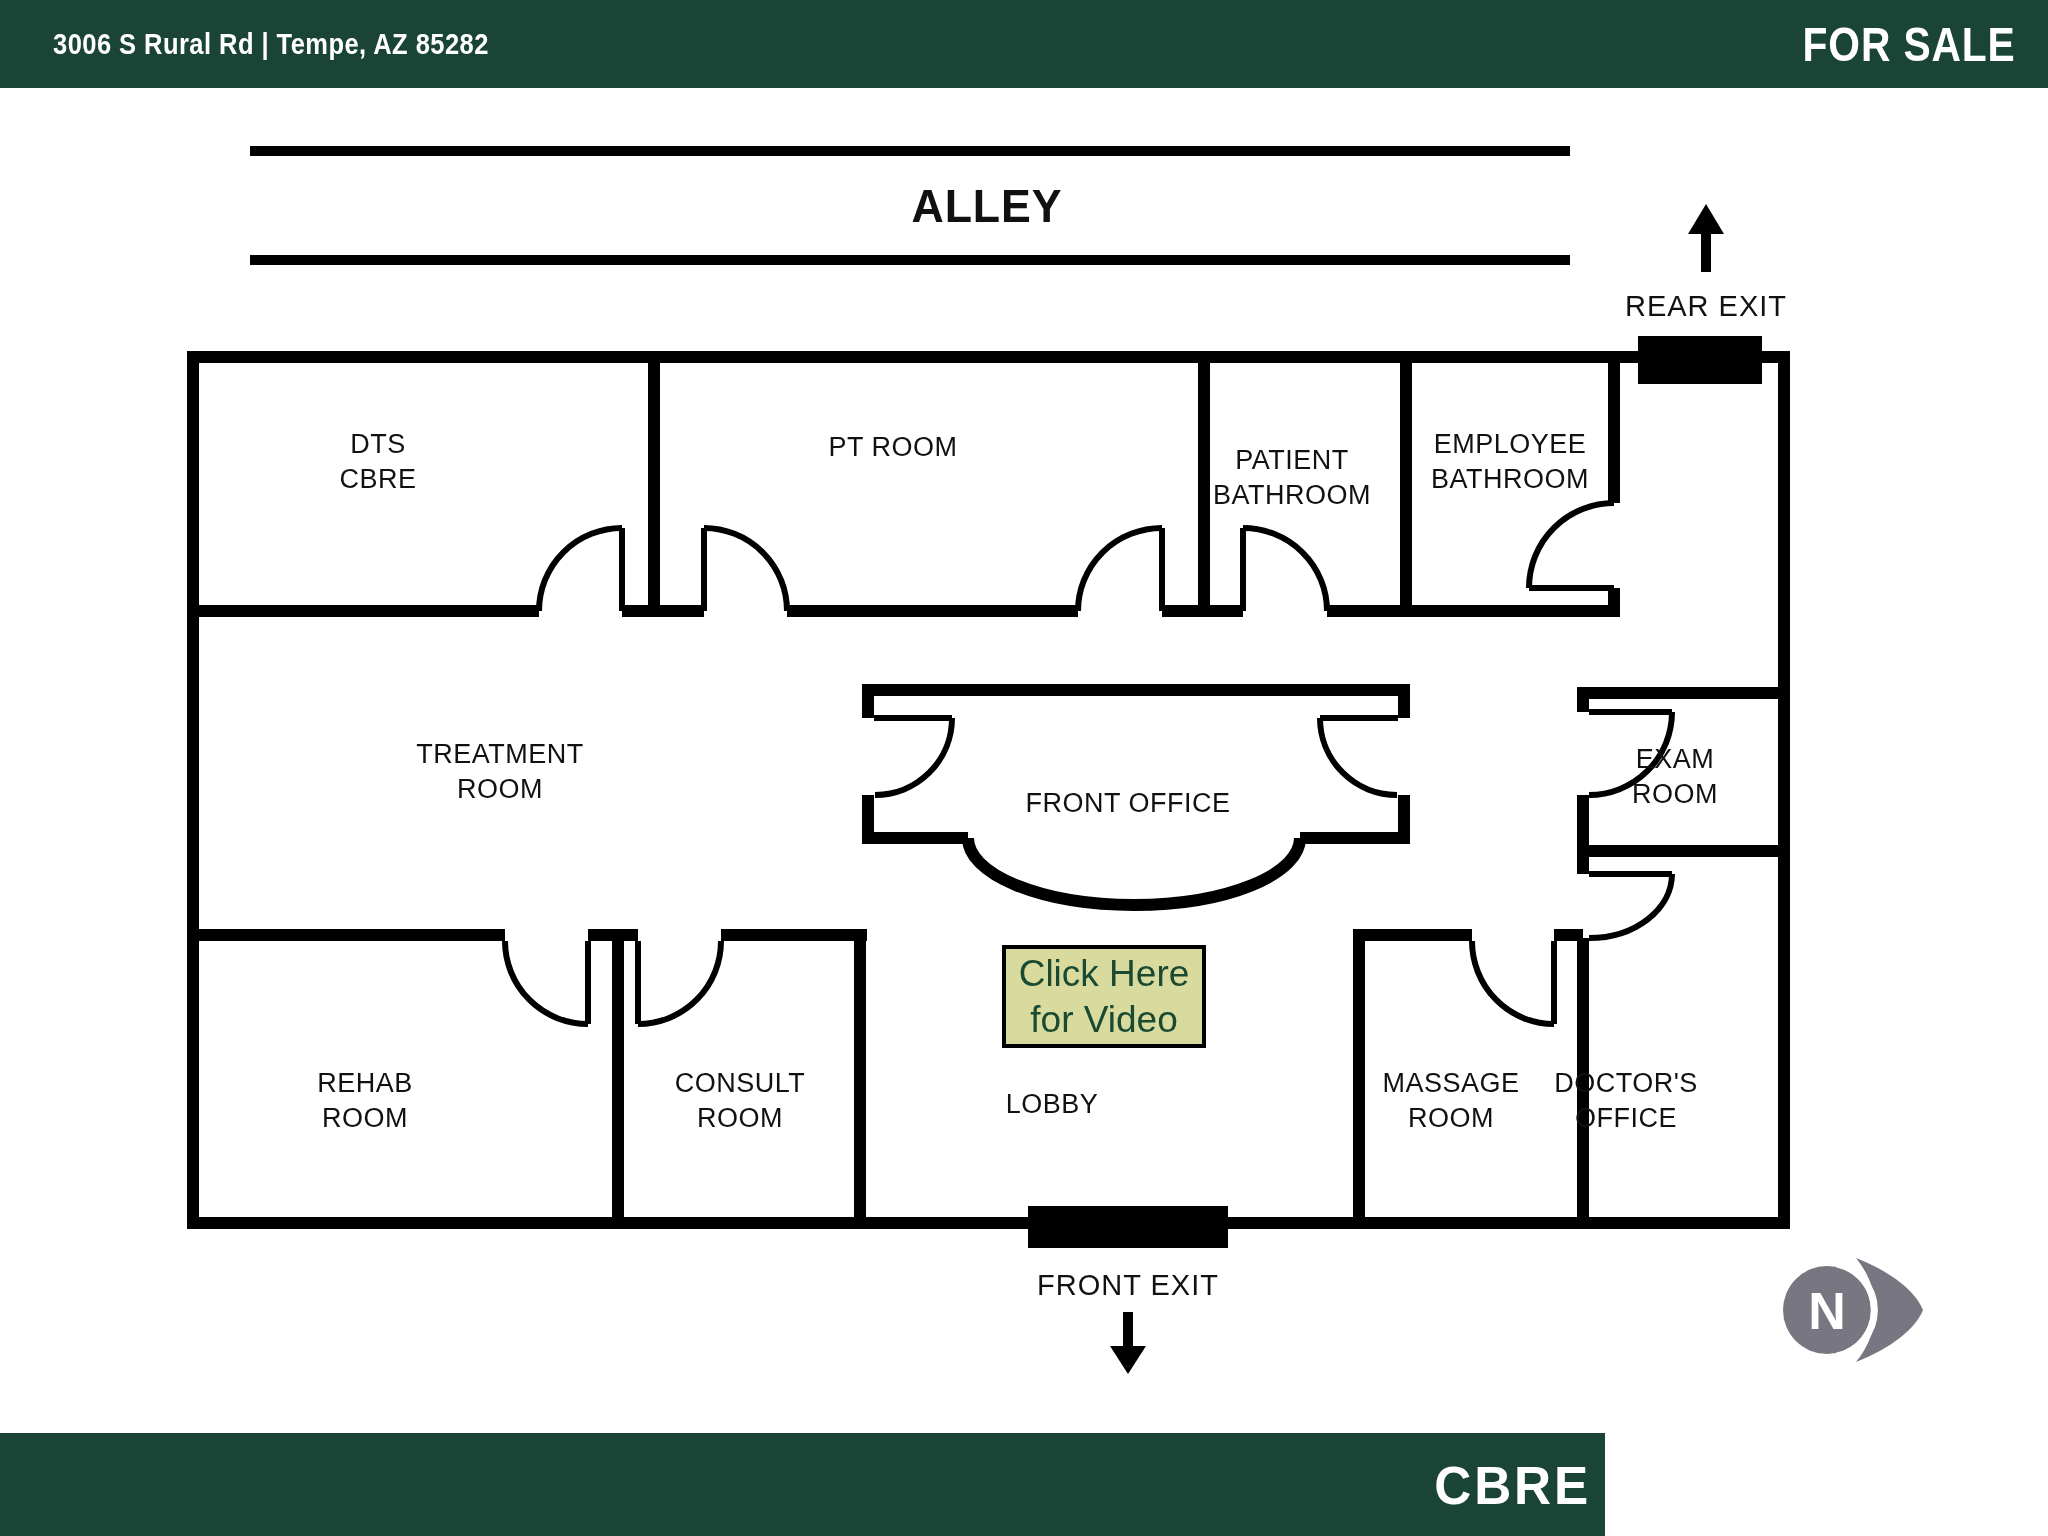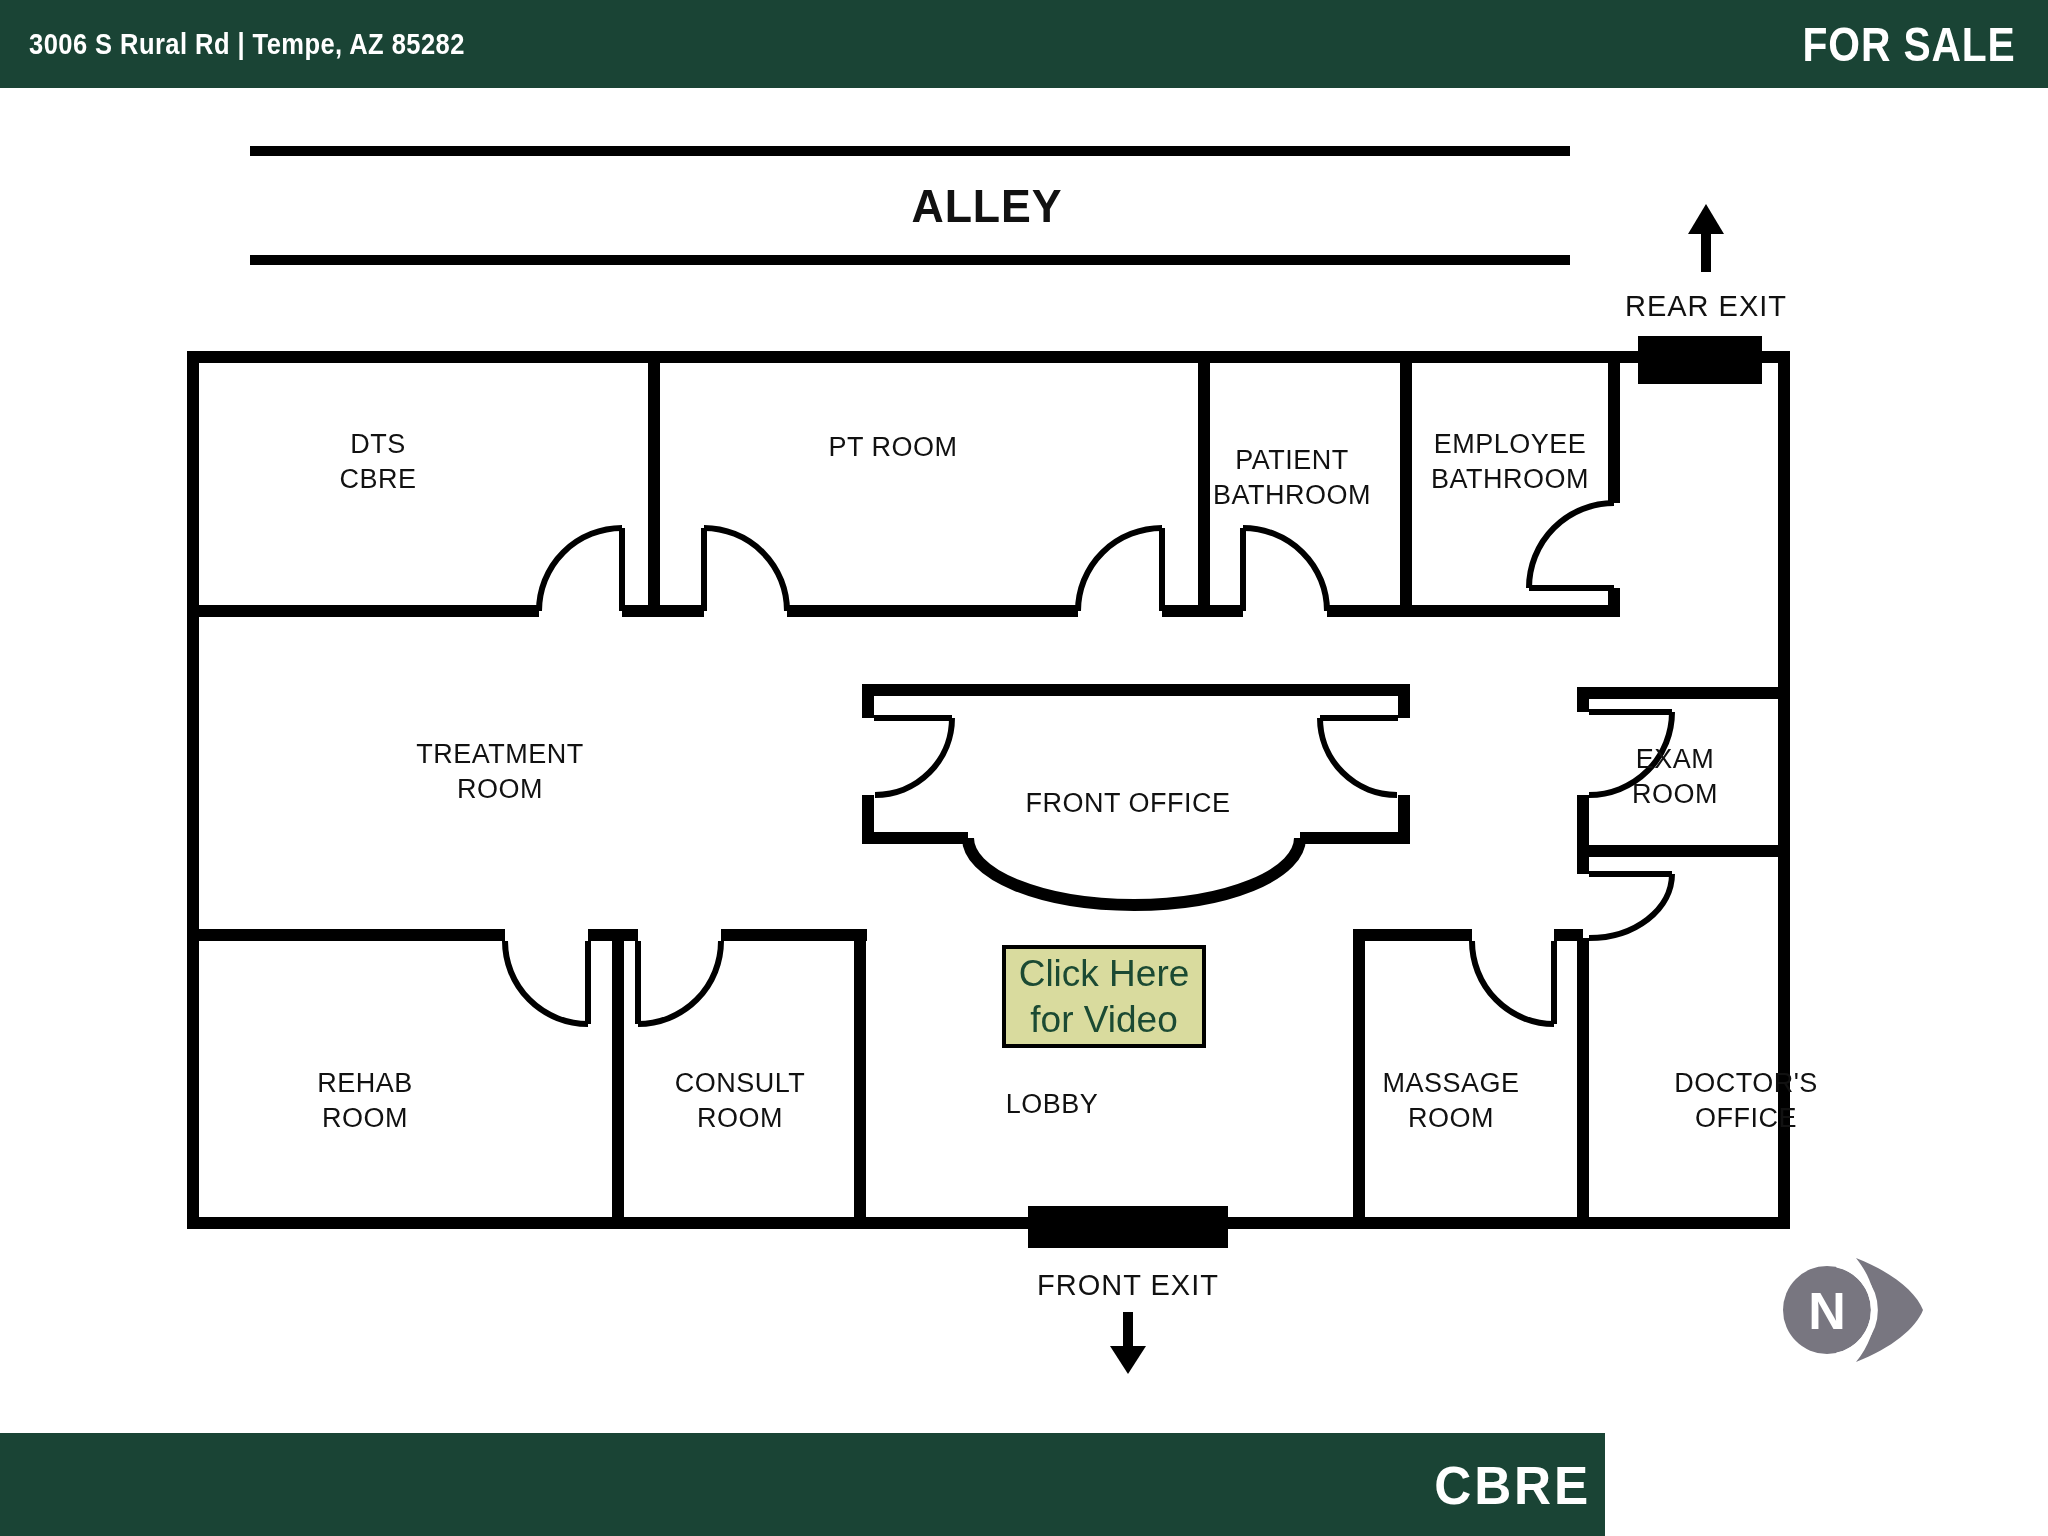--- a/index.html
+++ b/index.html
@@ -10,7 +10,7 @@
   
   #header{left:0;top:0;width:2048px;height:88px;background:var(--green,#1A4435);
           display:flex;align-items:center;justify-content:space-between;box-sizing:border-box;
-          padding-left:29px;padding-right:32px;}
+          padding-left:53px;padding-right:32px;}
   #header .address{color:#fff;font-weight:700;font-size:29px;letter-spacing:.5px;
           transform:scaleX(.88);transform-origin:left center;white-space:nowrap;}
   #header .forsale{color:#fff;font-weight:700;font-size:48px;letter-spacing:1px;

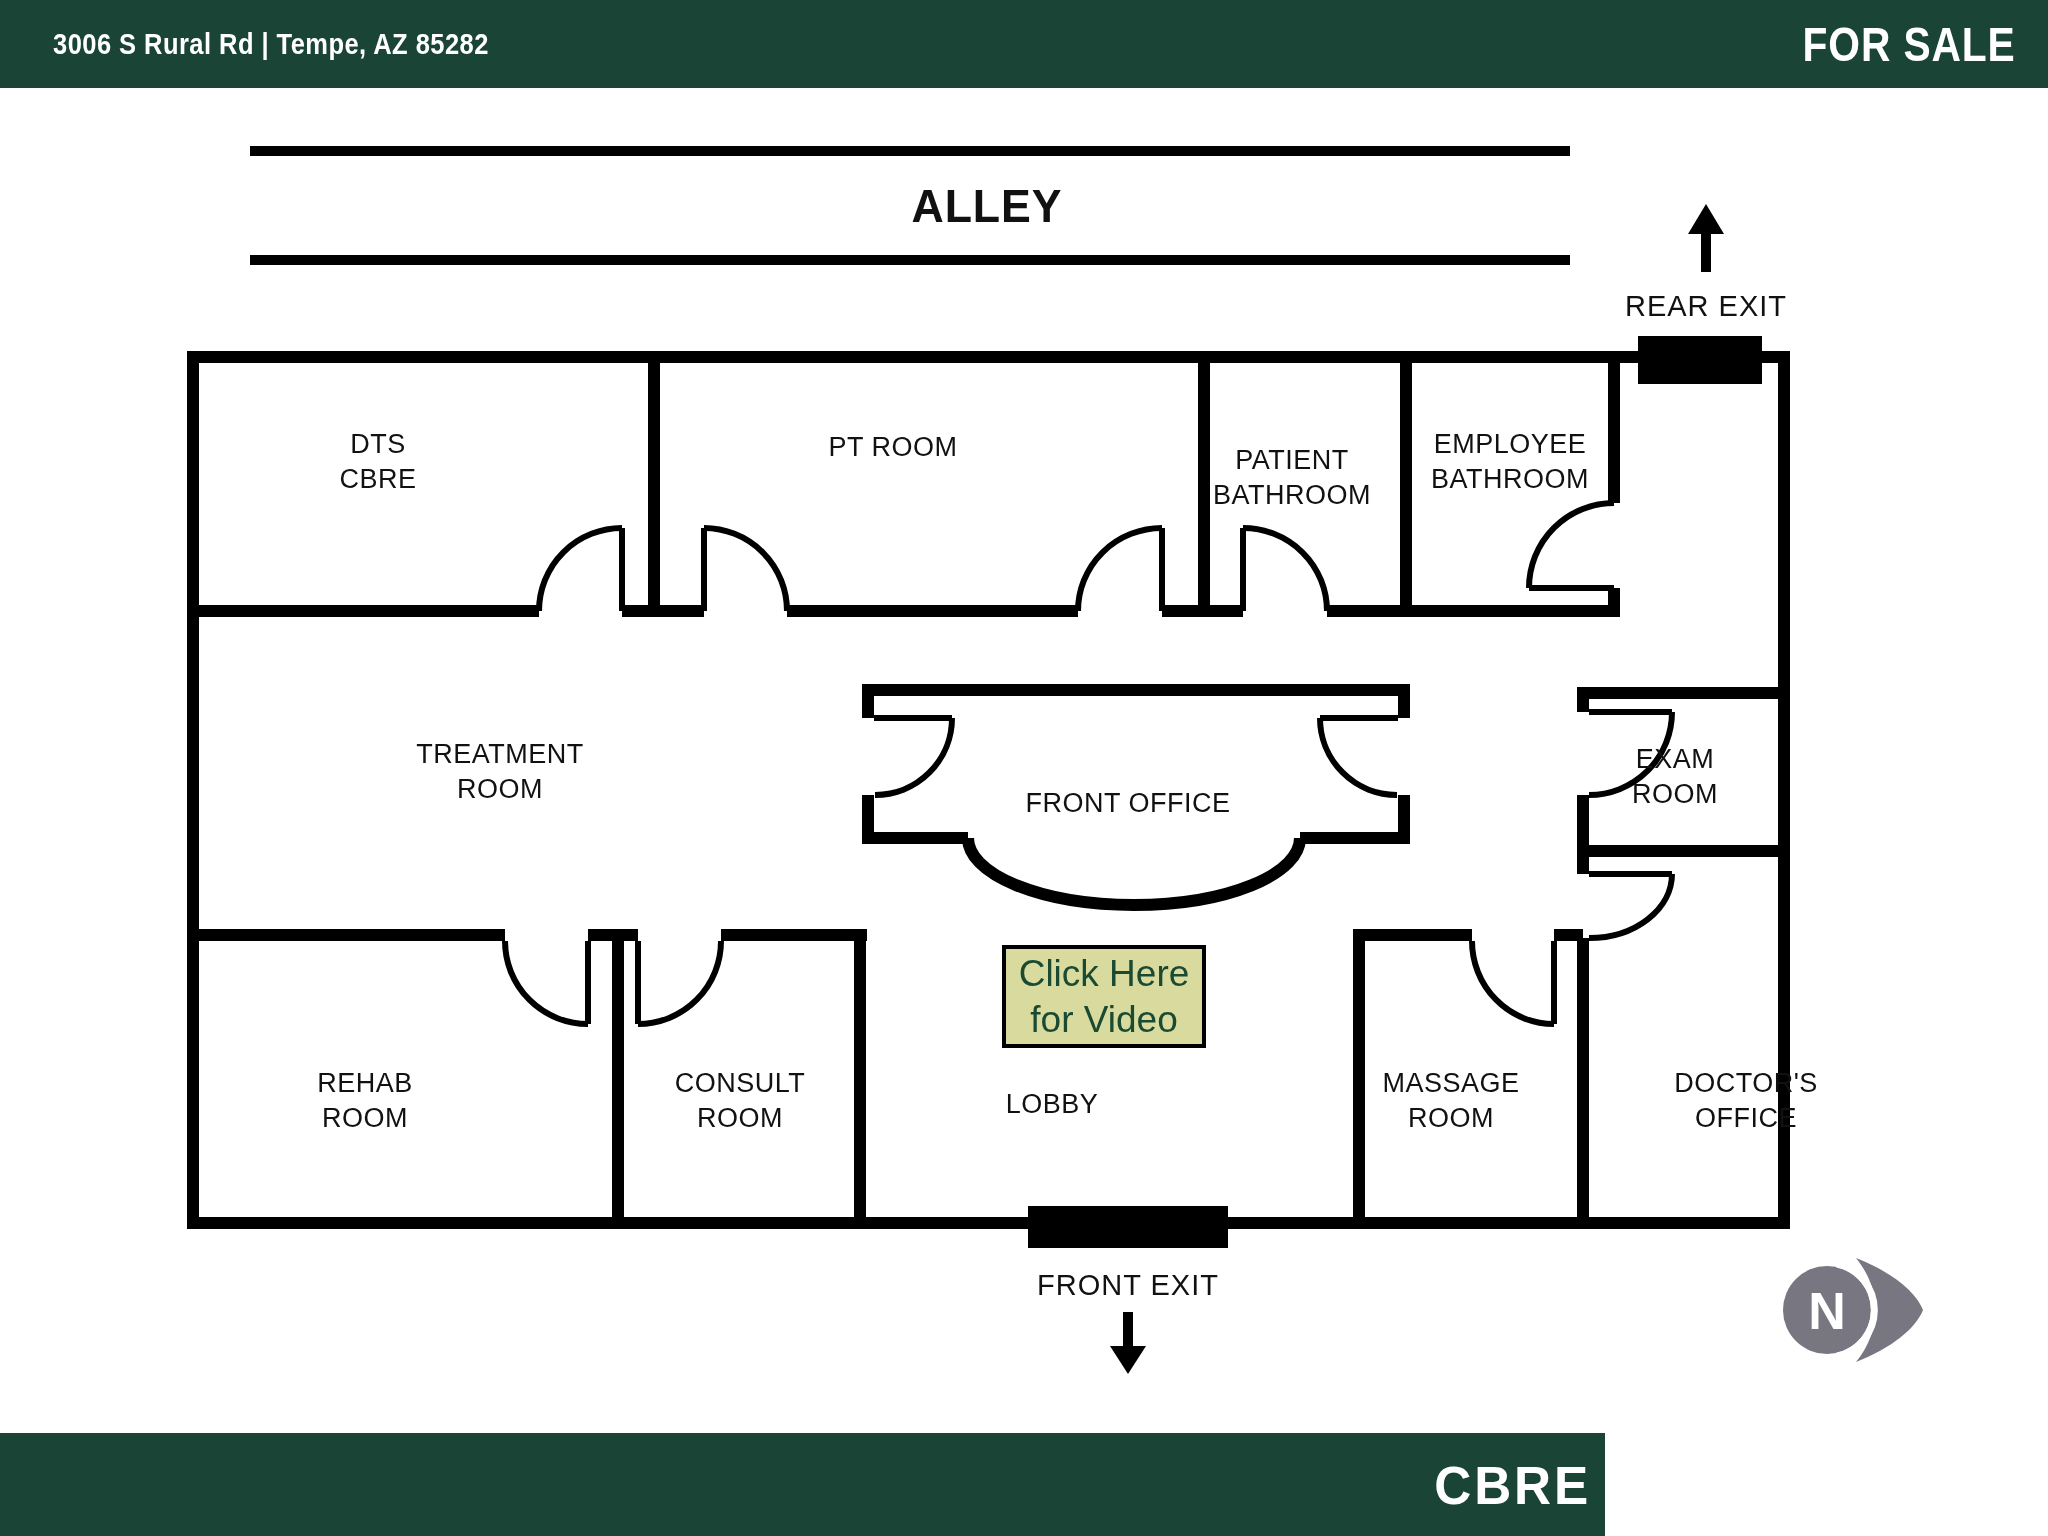--- a/index.html
+++ b/index.html
@@ -163,7 +163,7 @@
 <div class="lbl abs" style="left:1052px;top:1104px;">LOBBY</div>
 <div class="lbl abs" style="left:1451px;top:1101px;">MASSAGE
 ROOM</div>
-<div class="lbl abs" style="left:1746px;top:1101px;">DOCTOR'S
+<div class="lbl abs" style="left:1626px;top:1101px;">DOCTOR'S
 OFFICE</div>
 
 <div id="cta" class="abs">Click Here

